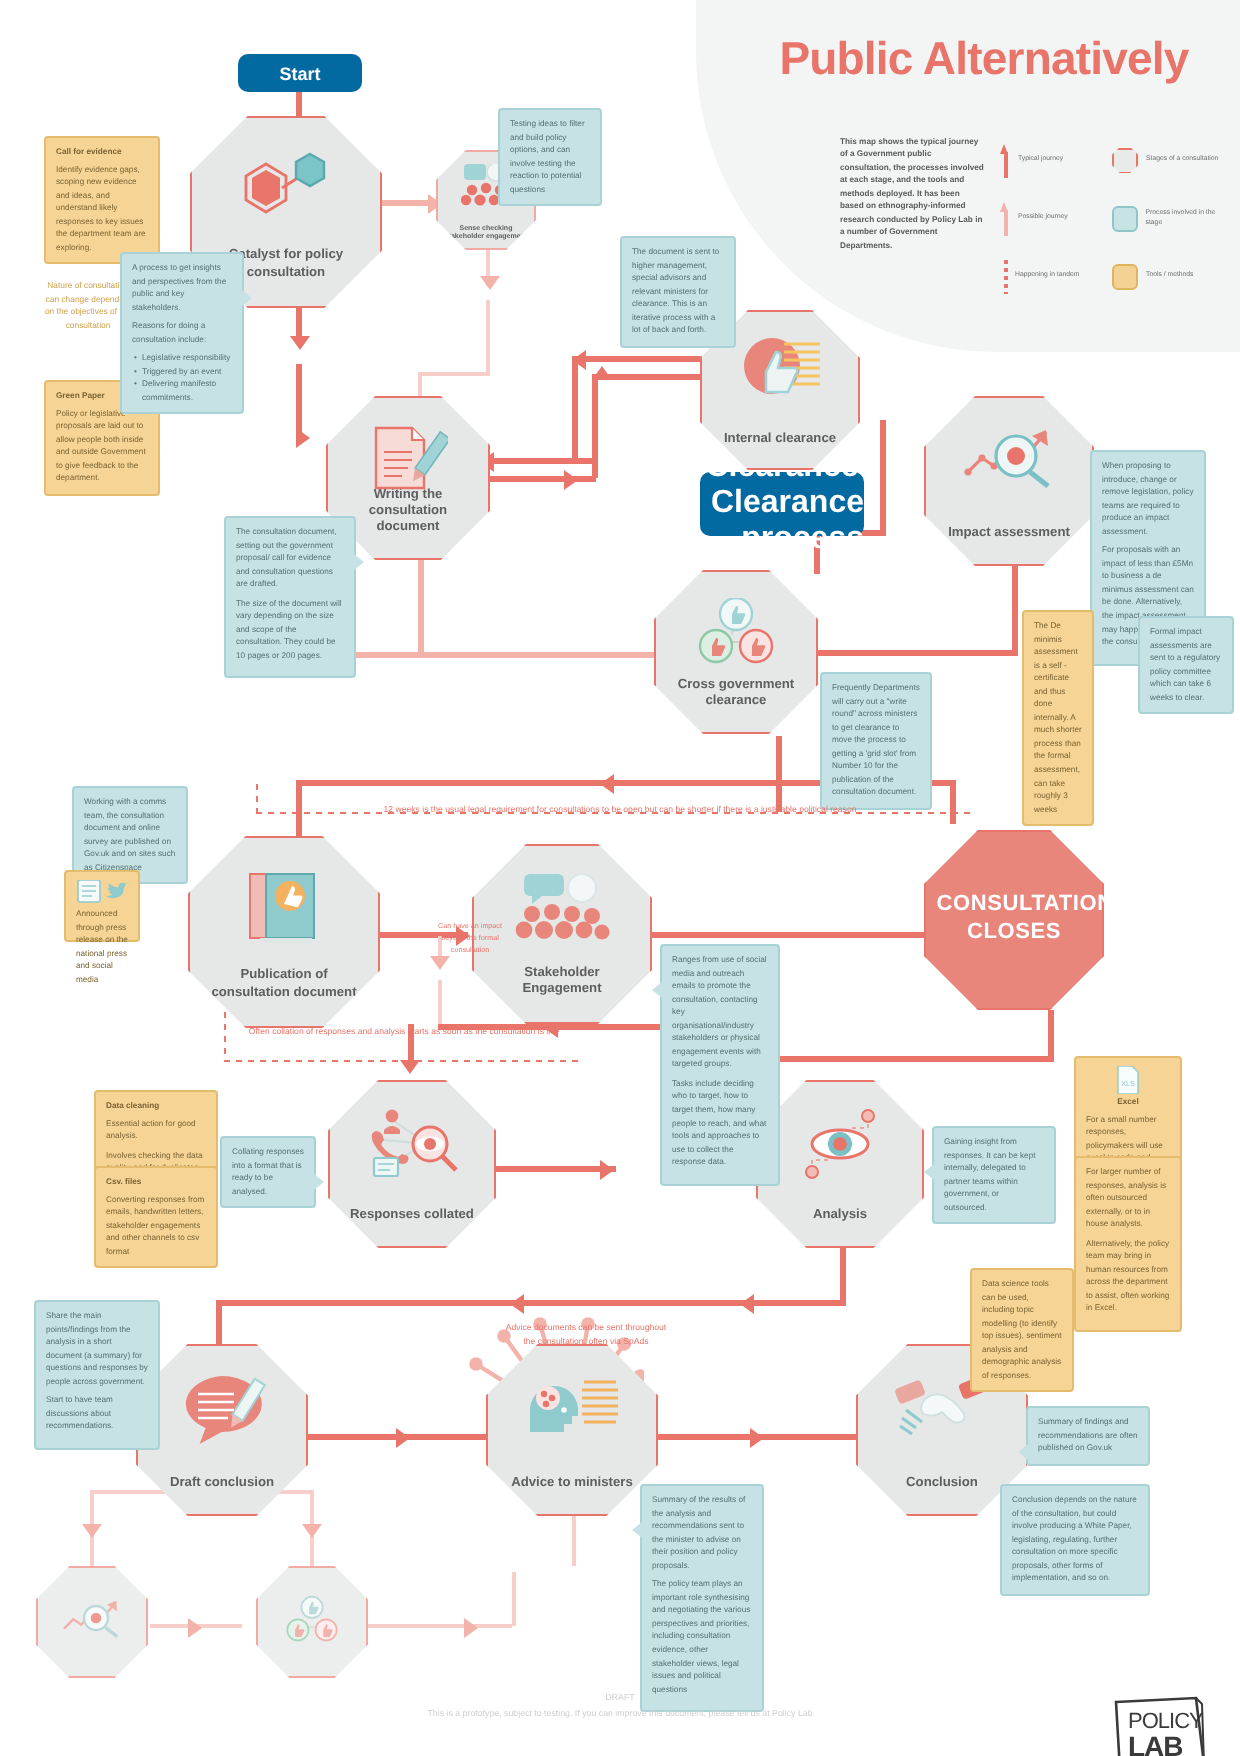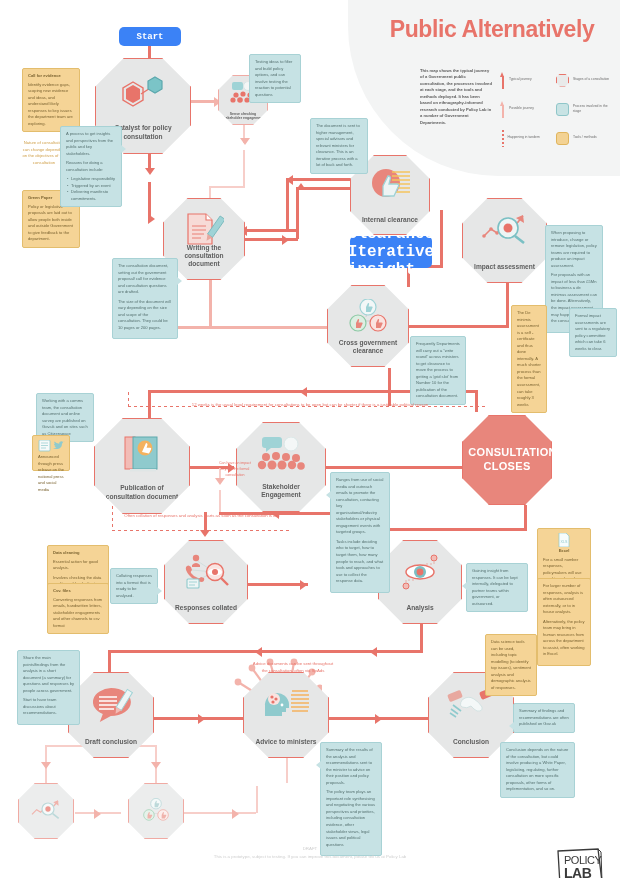--- a/index.html
+++ b/index.html
@@ -78,9 +78,9 @@
 
   
   .pill {
-    position: absolute; background: #3b82f6; color: #fff; border-radius: 5px;
-    text-align: left; font-weight: bold; display: flex; flex-direction: column;
-    align-items: center; justify-content: center; font-family: Liberation Mono, monospace;
+    position: absolute; background: #0369a1; color: #fff; border-radius: 5px;
+    text-align: right; font-weight: bold; display: flex; flex-direction: column;
+    align-items: center; justify-content: center;
   }
   .pill.start { font-size: 9px; }
 

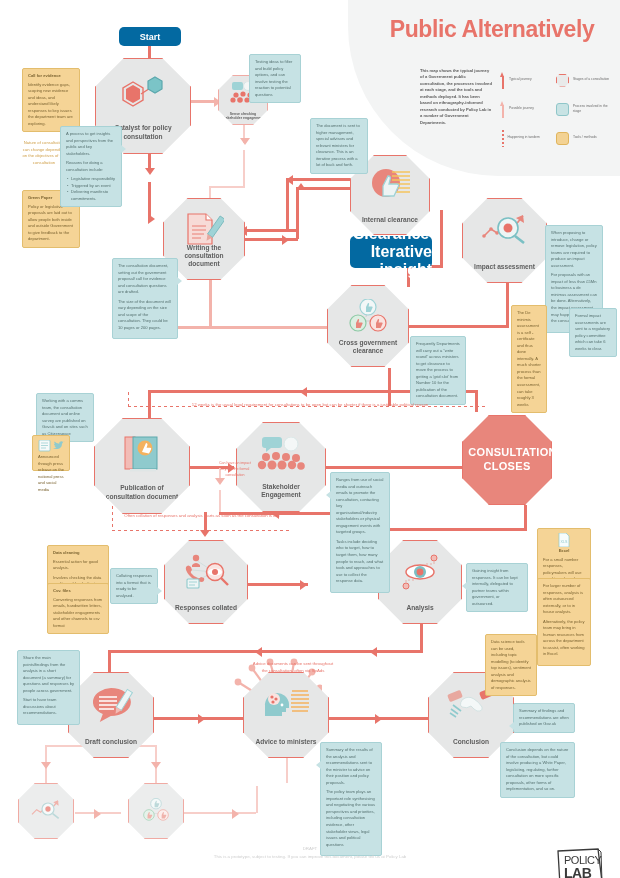--- a/index.html
+++ b/index.html
@@ -296,7 +296,7 @@
   <div class="pill start" style="left:119px;top:27px;width:62px;height:19px;">Start</div>
   <div class="pill" style="left:350px;top:236px;width:82px;height:32px;">
     <div class="clear-t1">Clearance</div>
-    <div class="clear-t2">Iterative insight</div>
+    <div class="clear-t2">Clearance process</div>
   </div>
 
   <div class="node" style="left:95px;top:58px;width:96px;height:96px;">

